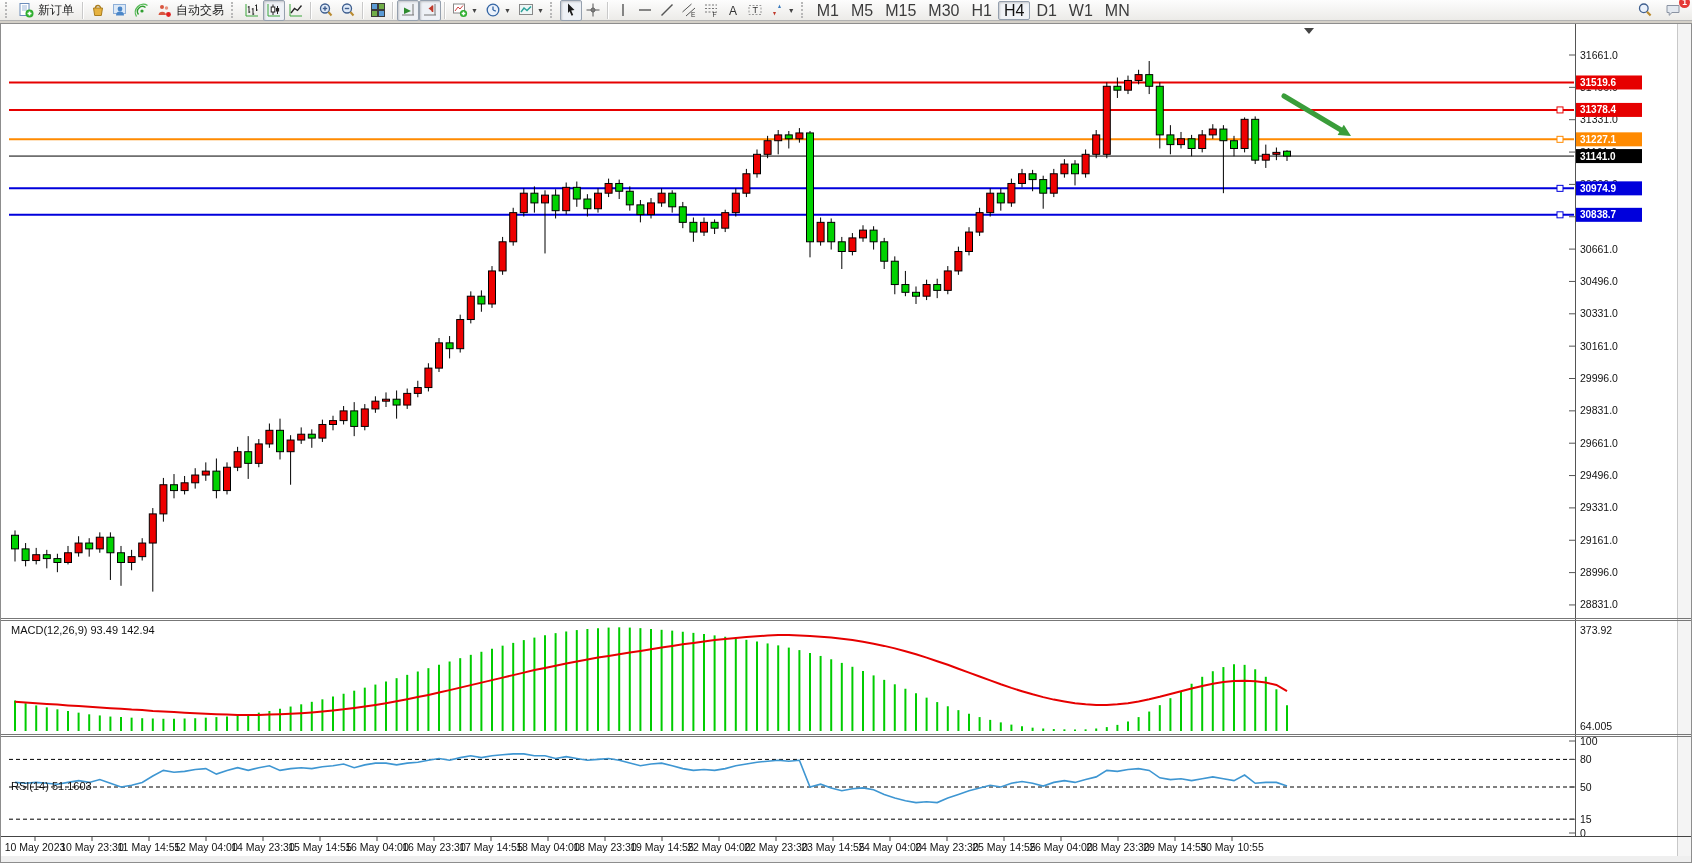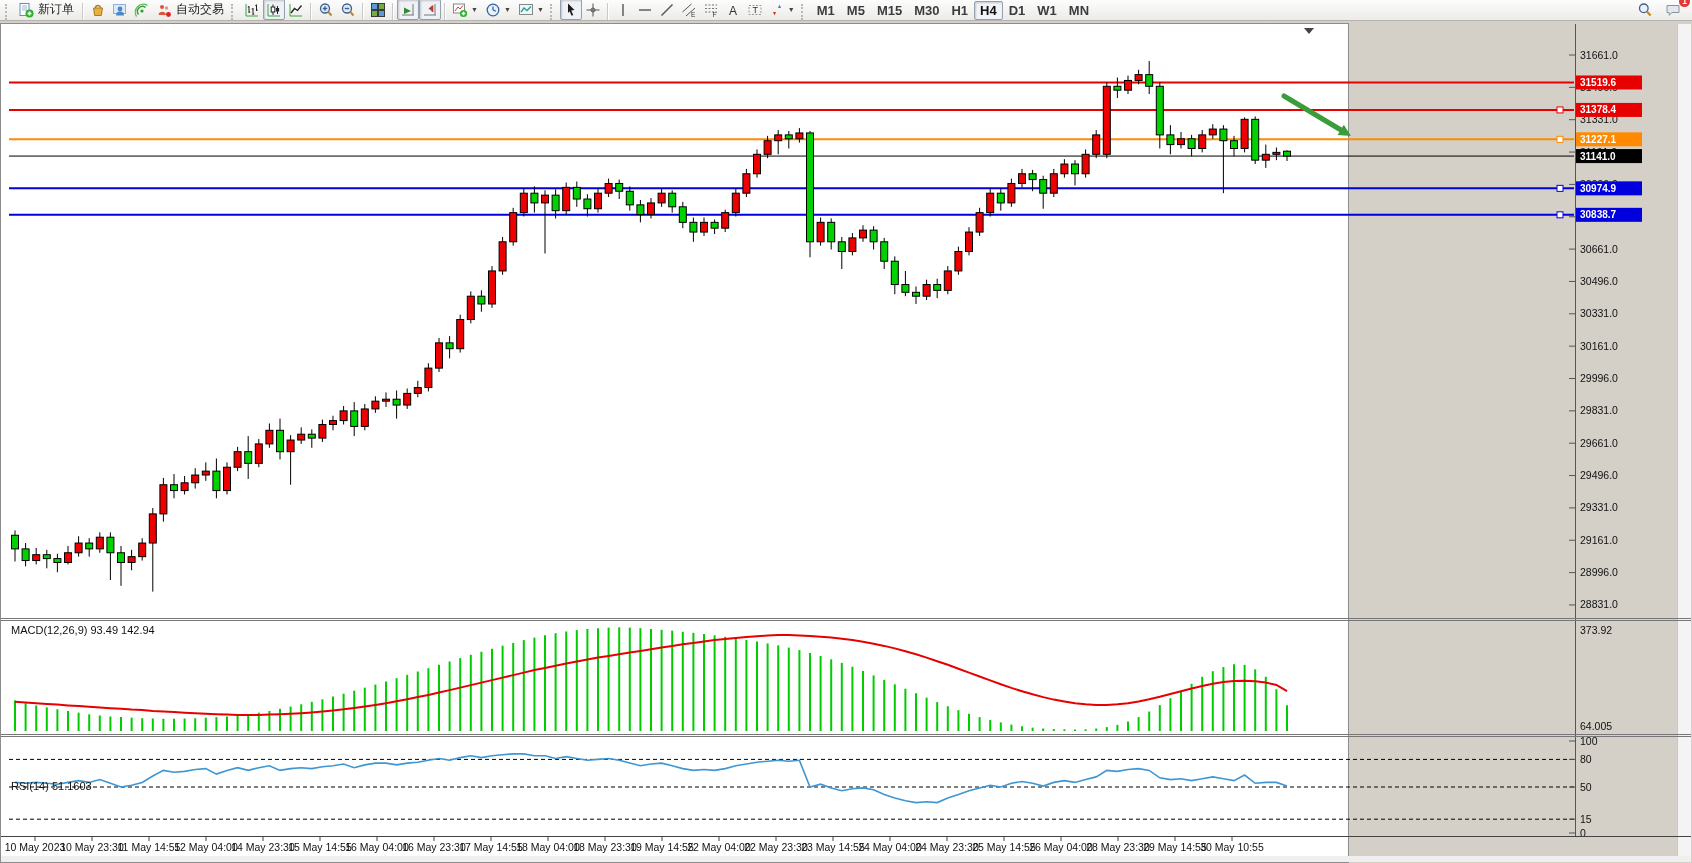--- a/index.html
+++ b/index.html
@@ -5,7 +5,7 @@
   html,body{margin:0;padding:0;background:#d4d0c8;}
   body{width:1692px;height:863px;overflow:hidden;font-family:"Liberation Sans","DejaVu Sans",sans-serif;position:relative;}
   
-  .toolbar{position:absolute;top:0;left:0;right:0;height:21px;display:flex;align-items:flex-end;
+  .toolbar{position:absolute;top:0;left:0;right:0;height:21px;display:flex;align-items:center;
     background:linear-gradient(#fdfdfd,#ecebe8);border-bottom:1px solid #b3b3b3;padding:0 3px;box-sizing:border-box;}
   .grip{width:4px;height:16px;border-left:2px dotted #b8b8b8;margin:0 4px 0 2px;}
   .sep{width:1px;height:17px;background:#c9c9c9;border-right:1px solid #fff;margin:0 3px;}

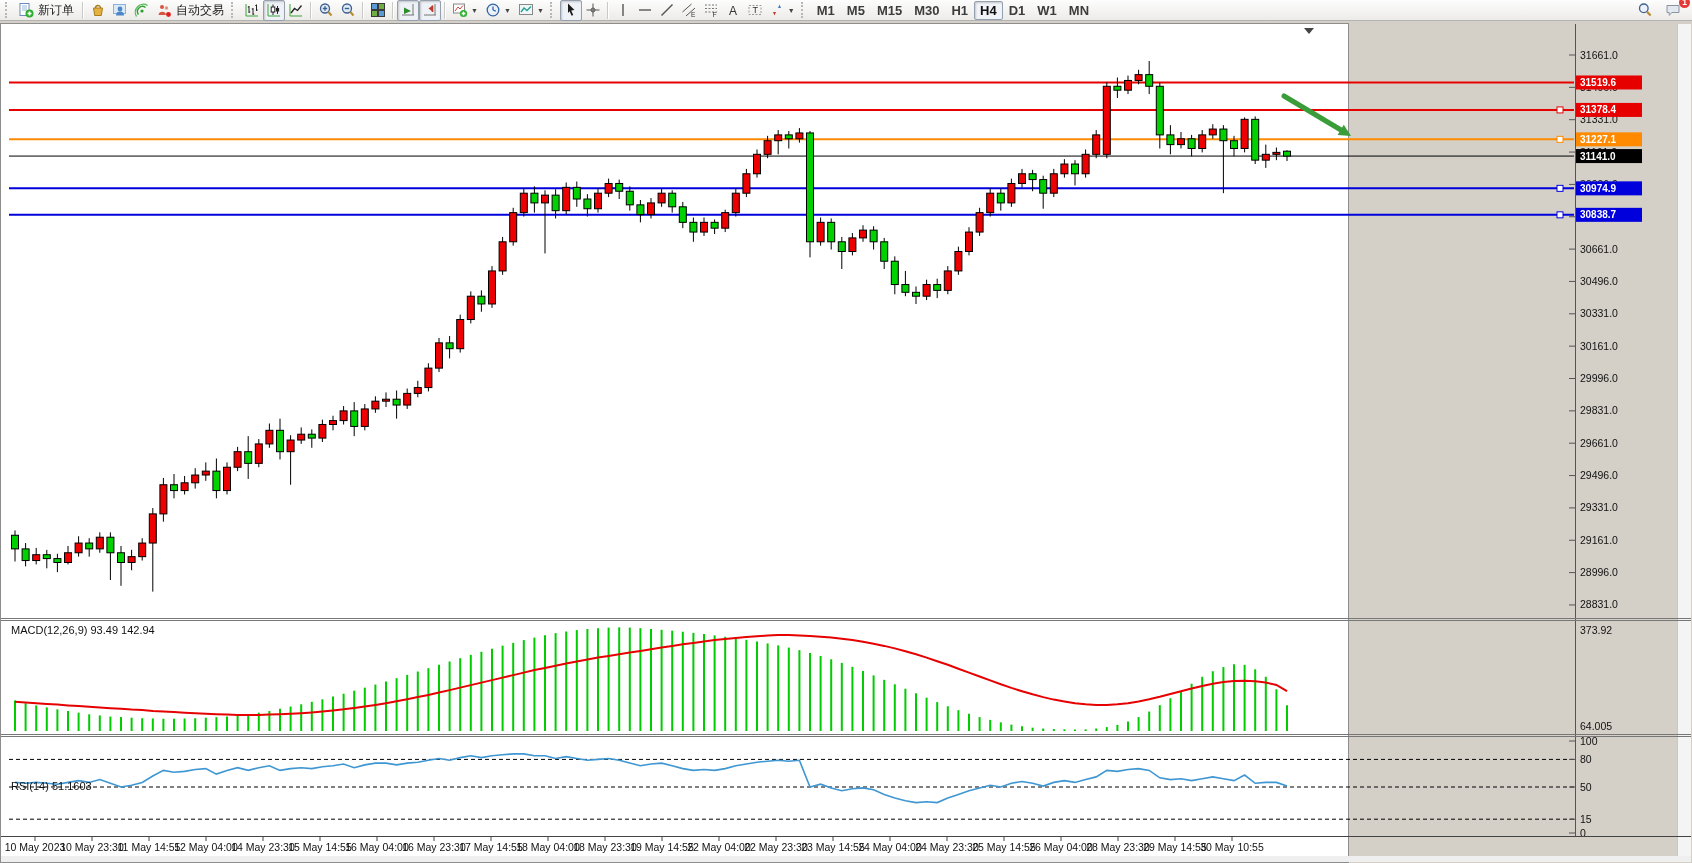--- a/index.html
+++ b/index.html
@@ -13,7 +13,7 @@
   .tbtn.pressed{border:1px solid #95a0ae;background:#eef1f6;box-shadow:inset 1px 1px 2px rgba(0,0,0,.18);}
   .tbtn .lab{font-size:12px;color:#222;padding:0 2px;white-space:nowrap;}
   .caret{font-size:7px;color:#444;padding:0 1px;}
-  .tfbtn{font-size:13px;font-weight:700;color:#3c3c3c;padding:1px 5px;height:15px;line-height:15px;border:1px solid transparent;border-radius:2px;}
+  .tfbtn{font-size:16px;font-weight:400;color:#3c3c3c;padding:1px 5px;height:15px;line-height:15px;border:1px solid transparent;border-radius:2px;}
   .tfbtn.pressed{border:1px solid #95a0ae;background:#f0f3f7;box-shadow:inset 1px 1px 2px rgba(0,0,0,.18);color:#111;}
   .tb-right{margin-left:auto;display:flex;align-items:center;gap:6px;padding-right:4px;}
   .badge{position:absolute;top:-4px;right:-6px;background:#e53935;color:#fff;font-size:8.5px;font-weight:bold;

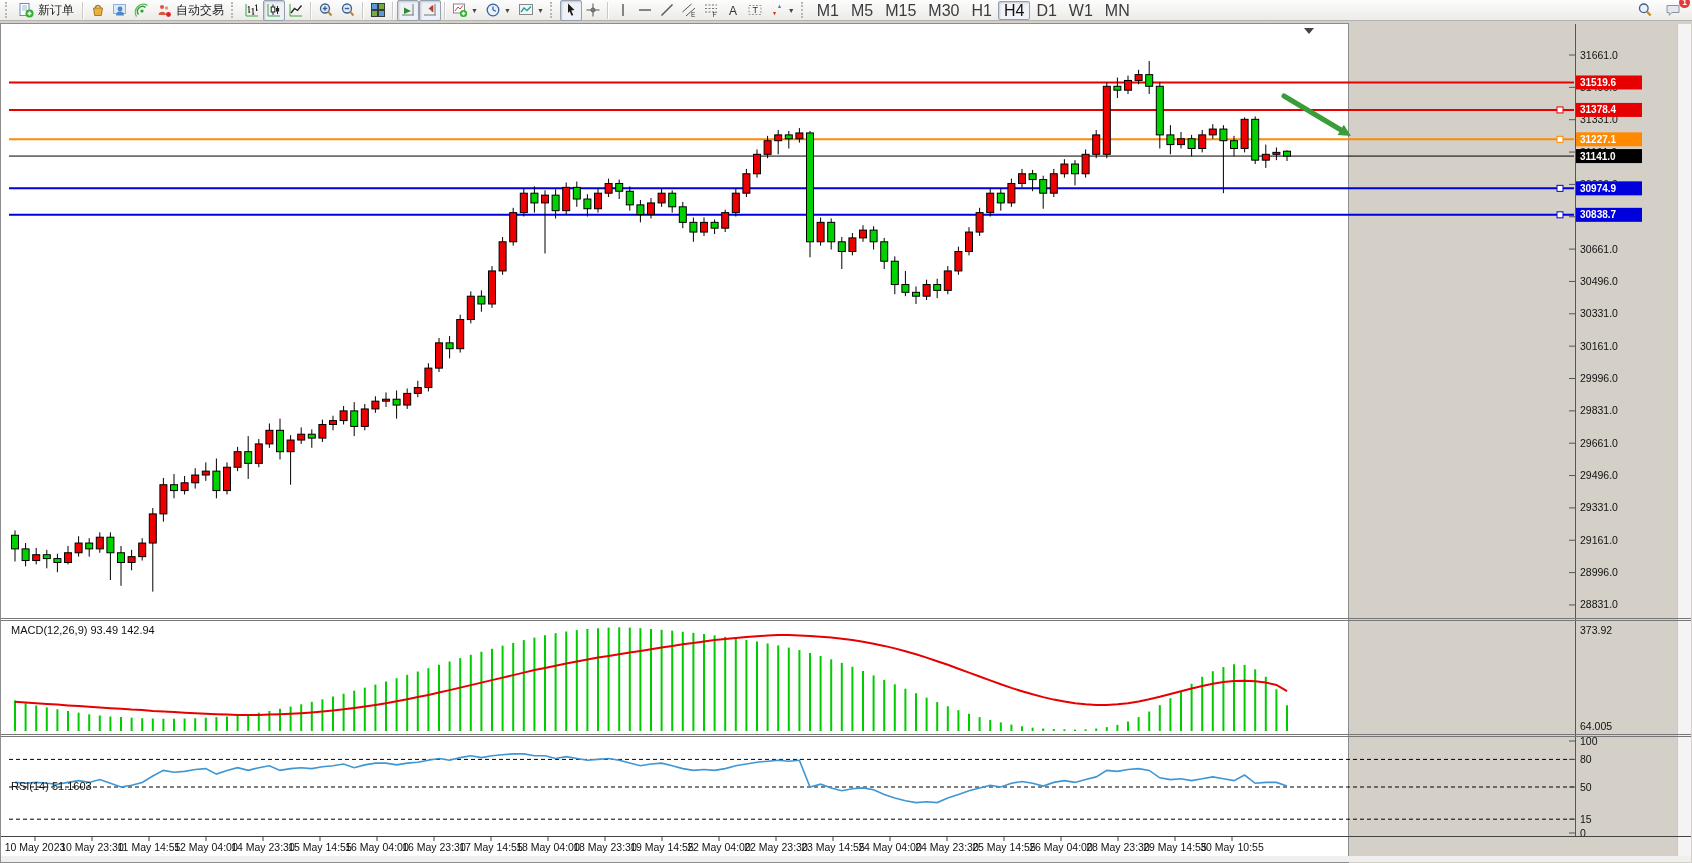--- a/index.html
+++ b/index.html
@@ -20,7 +20,7 @@
     border-radius:50%;width:11px;height:11px;line-height:11px;text-align:center;}
   .chatwrap{position:relative;}
   
-  .chart-area{position:absolute;top:23px;left:0;width:1349px;height:840px;background:#fff;
+  .chart-area{position:absolute;top:23px;left:0;width:1692px;height:840px;background:#fff;
     border:1px solid #8d8d8d;box-sizing:border-box;}
   .overlay{position:absolute;font-size:11px;color:#111;white-space:pre;}
   svg text{font-family:"Liberation Sans","DejaVu Sans",sans-serif;}

